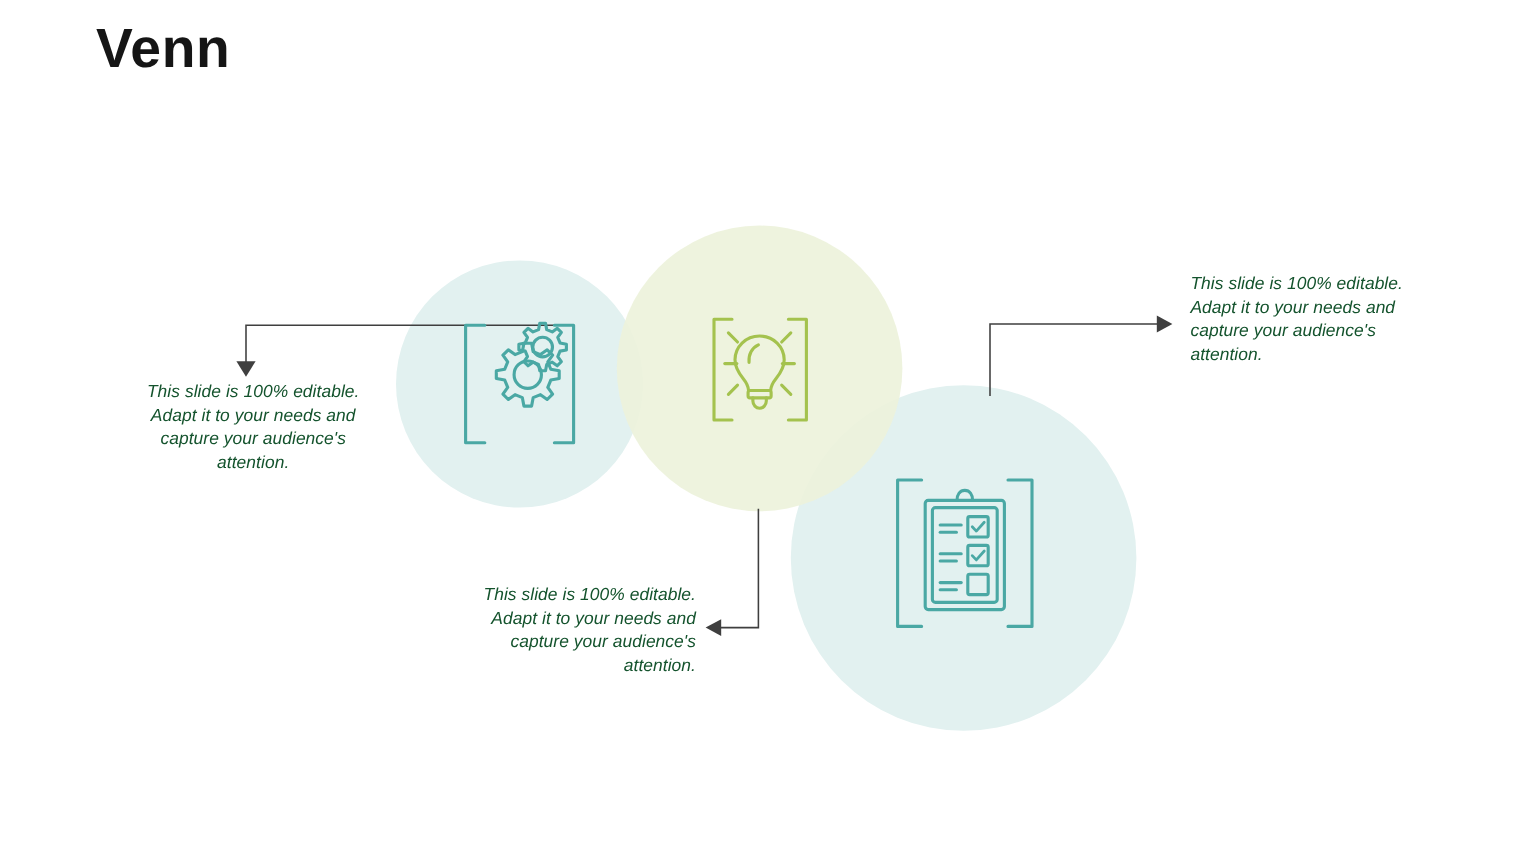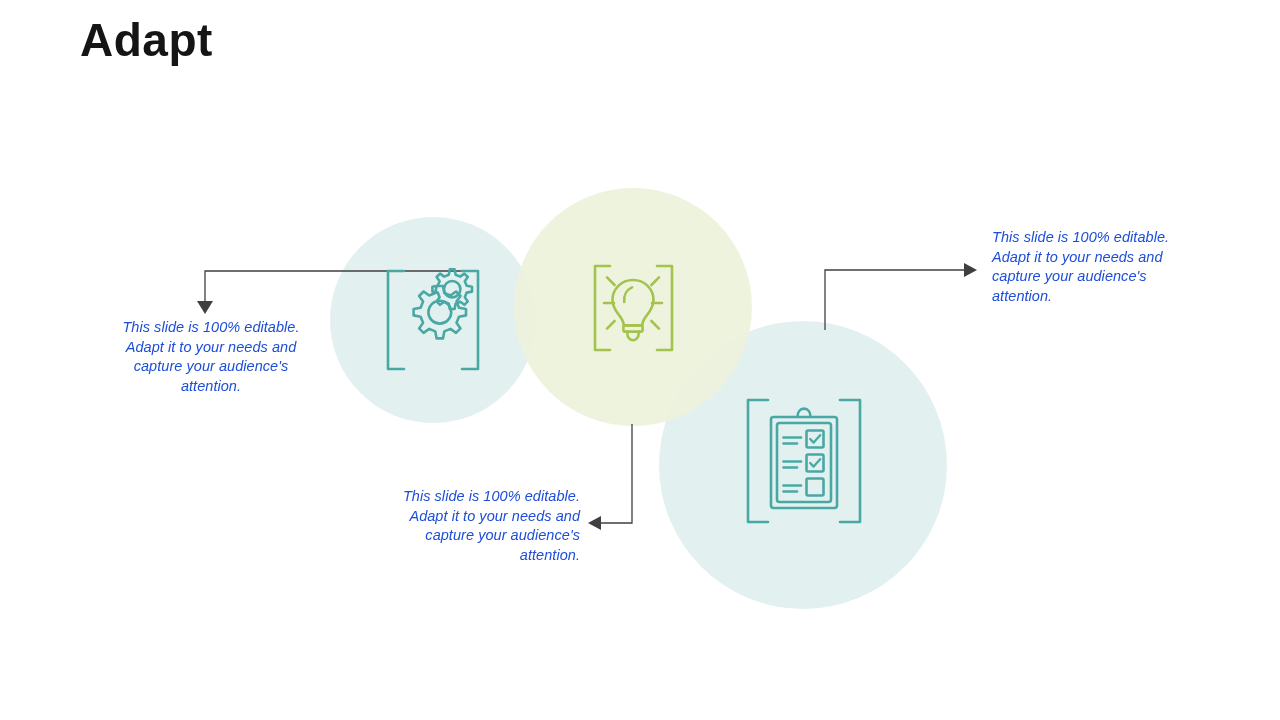--- a/index.html
+++ b/index.html
@@ -79,7 +79,7 @@
 
 <div id="slide">
 
-  <div id="slide-title">Adapt</div>
+  <div id="slide-title">Venn</div>
 
   <div class="venn-stage">
     <svg class="venn-svg" viewBox="0 0 1280 720" xmlns="http://www.w3.org/2000/svg">

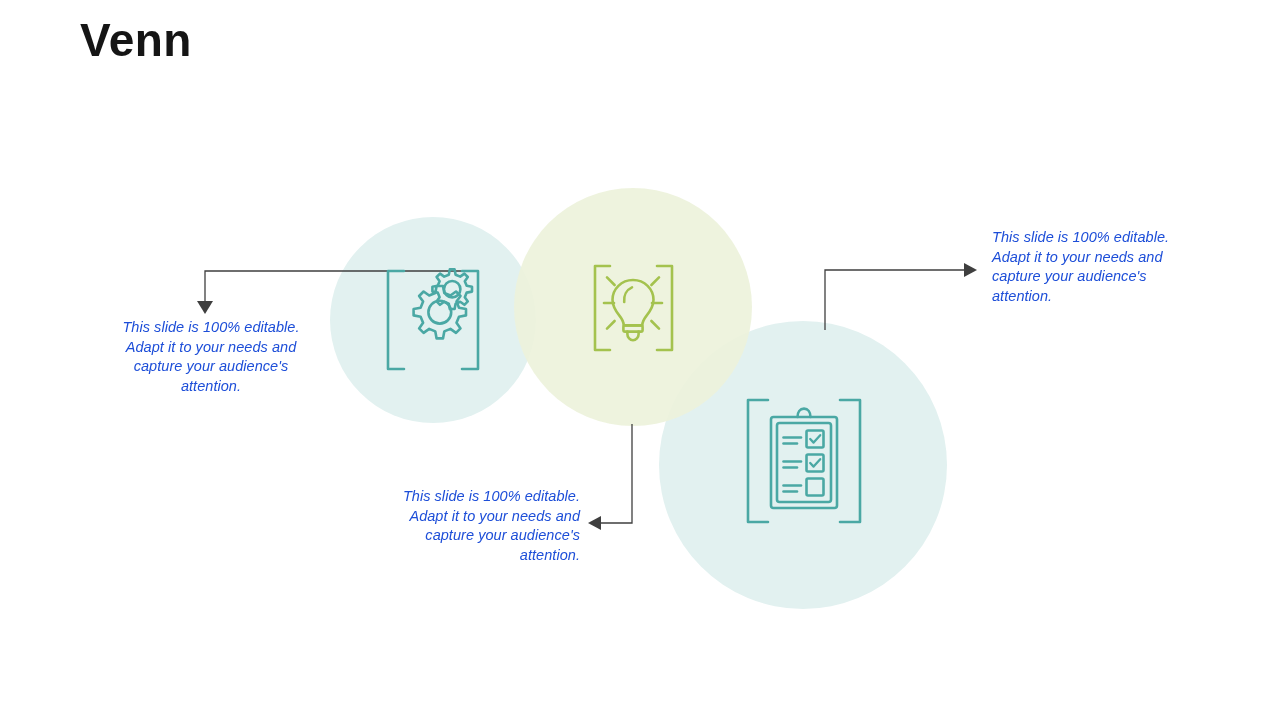--- a/index.html
+++ b/index.html
@@ -51,7 +51,7 @@
     position: absolute;
     font-size: 14.5px;
     font-style: italic;
-    color: #1d4ed8;
+    color: #14532d;
     line-height: 19.5px;
     letter-spacing: 0.05px;
   }

